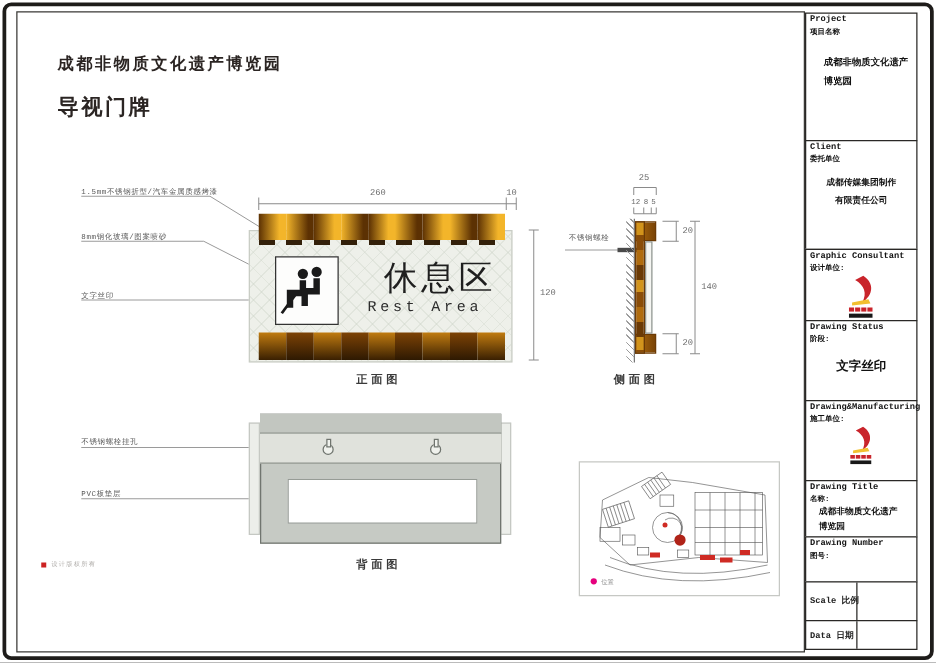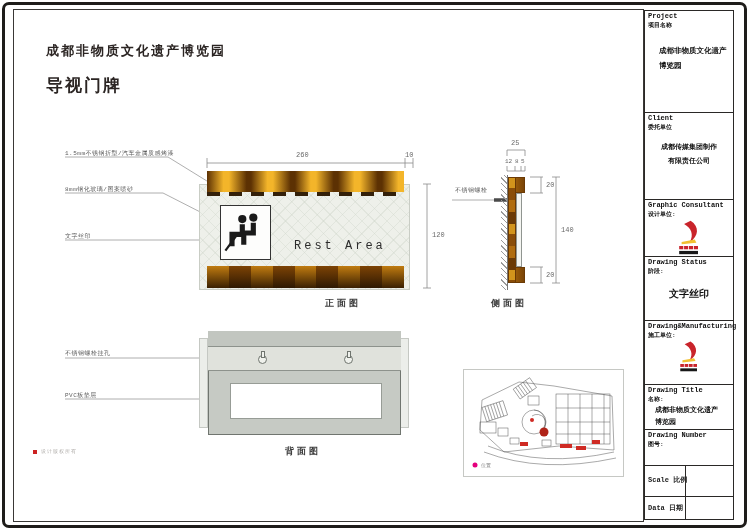--- a/index.html
+++ b/index.html
@@ -139,6 +139,7 @@
       <circle cx="44" cy="13" r="5.6" fill="#1a1a1a"></circle>
     </svg>
   </div>
+  <div class="abs" id="sign-cn">休息区</div>
   <div class="abs" id="sign-en">Rest Area</div>
   <div class="abs dim" style="left:296px;top:151px;">260</div>
   <div class="abs dim" style="left:405px;top:151px;">10</div>

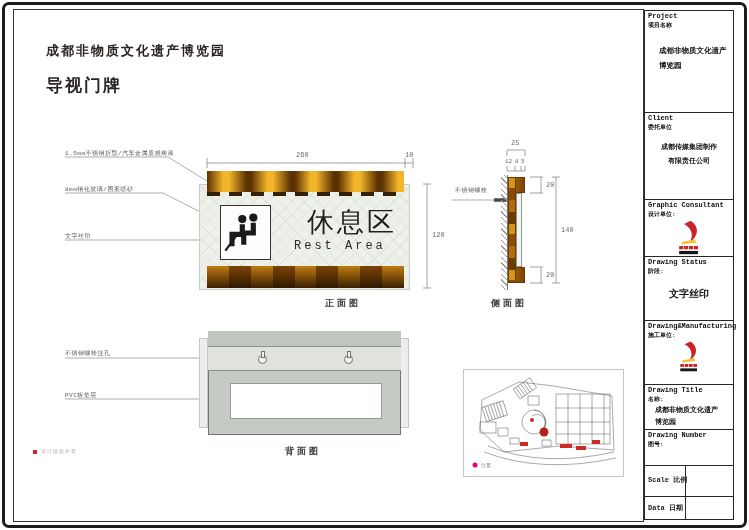--- a/index.html
+++ b/index.html
@@ -144,7 +144,7 @@
   <div class="abs dim" style="left:296px;top:151px;">260</div>
   <div class="abs dim" style="left:405px;top:151px;">10</div>
   <div class="abs dim" style="left:432px;top:231px;">120</div>
-  <div class="abs caption" style="left:278px;top:297px;width:50px;text-align:center;margin-left:40px;">正面图</div>
+  <div class="abs caption" style="left:278px;top:297px;width:50px;text-align:center;">正面图</div>
 
   <div class="abs" id="wall-hatch"></div>
   <div class="abs side-flange" style="top:177px;"></div>

